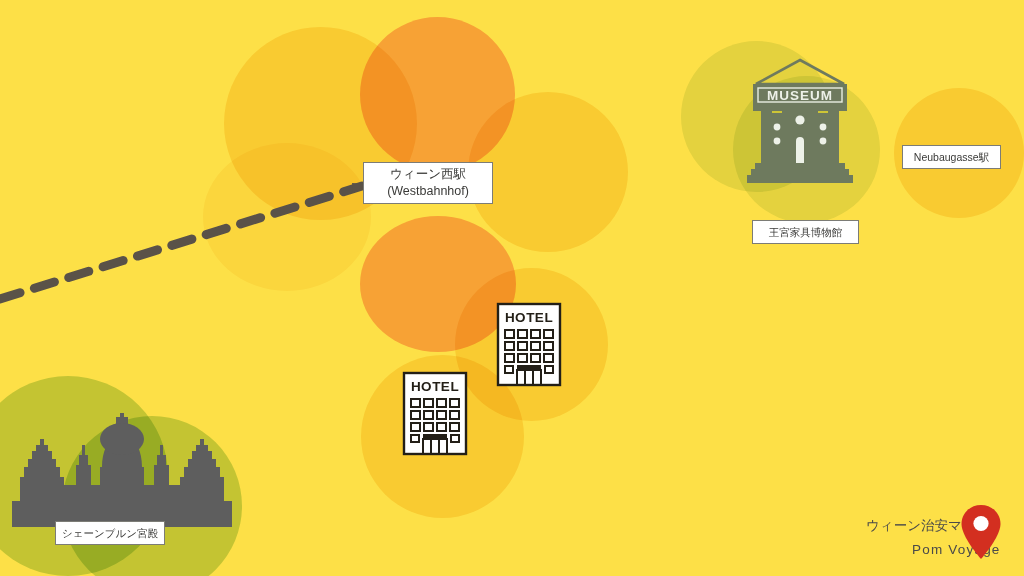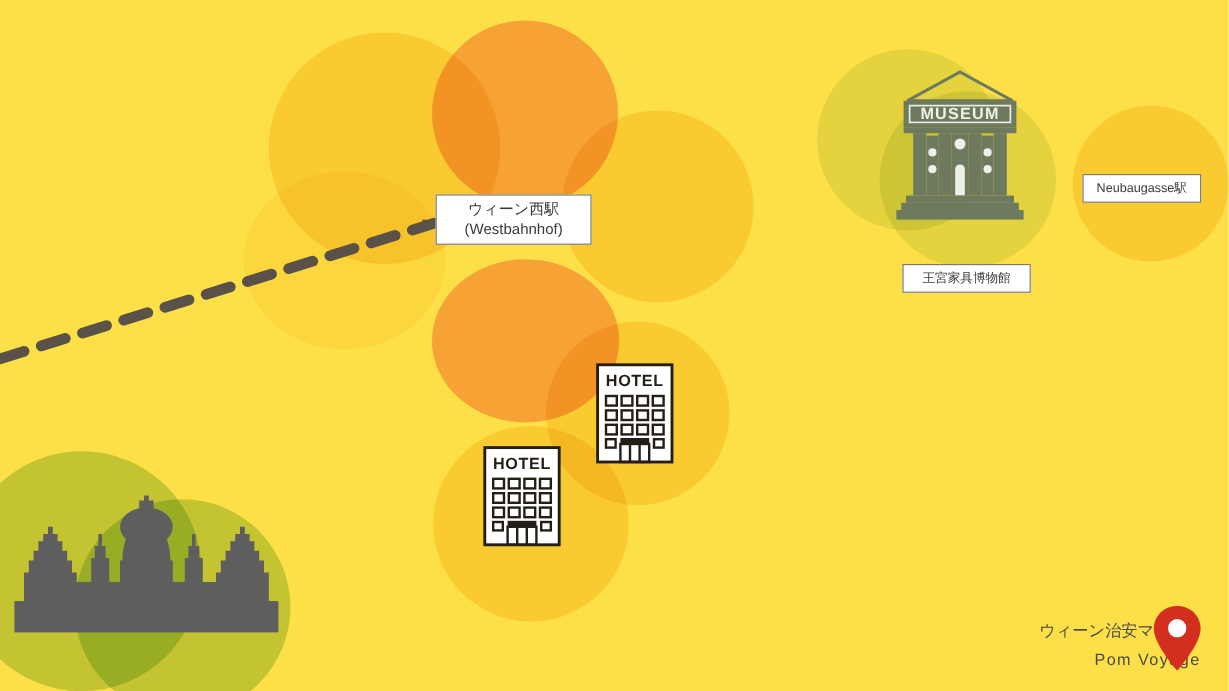--- a/index.html
+++ b/index.html
@@ -221,6 +221,9 @@
     <span>Neubaugasse駅</span>
   </div>
 
+  <div class="label label-sm" style="left:55px;top:521px;width:110px;height:24px;">
+    <span>シェーンブルン宮殿</span>
+  </div>
 
   <div id="watermark">
     <span class="wm-line" id="wm-jp">ウィーン治安マップ</span>

